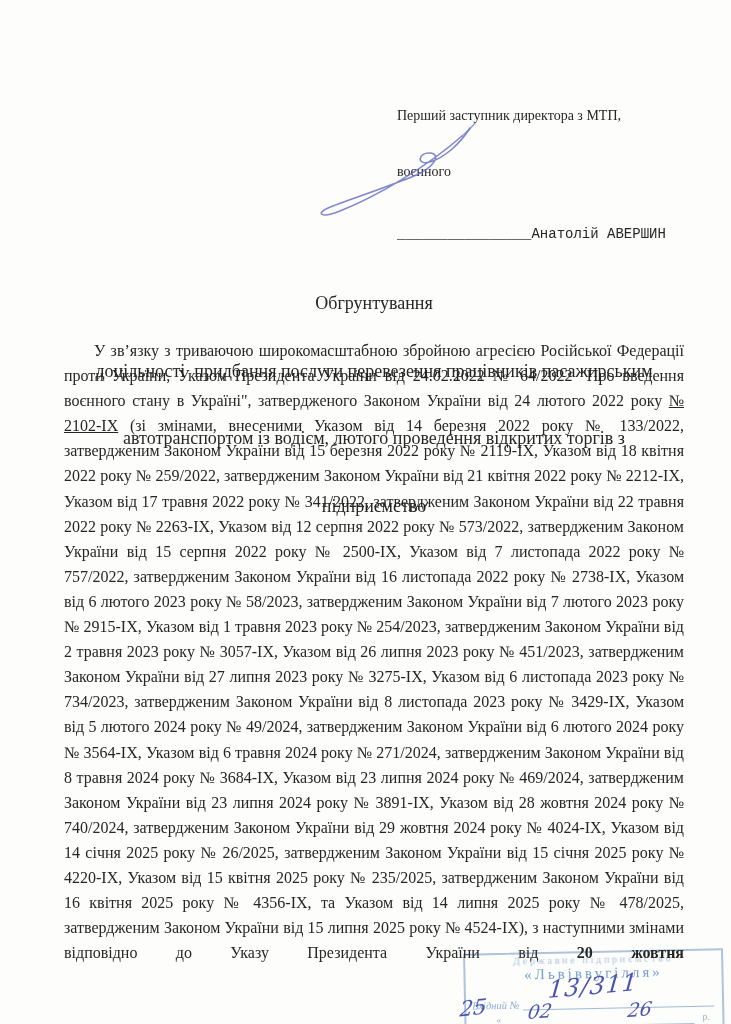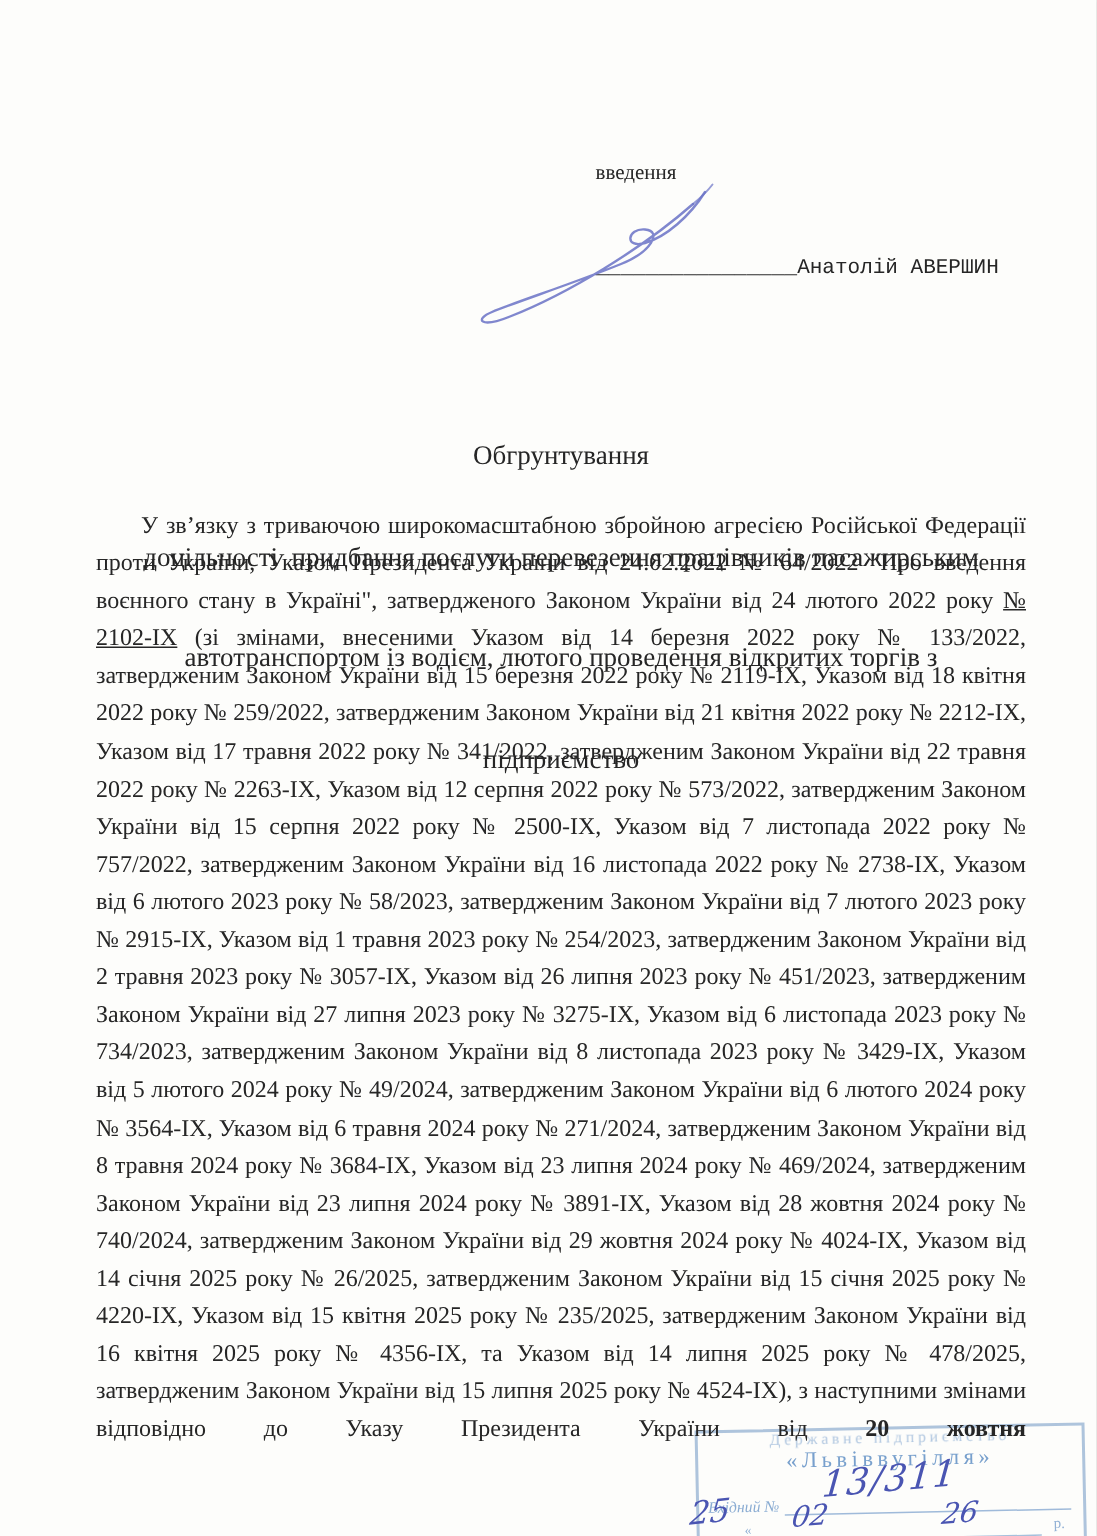--- a/index.html
+++ b/index.html
@@ -91,6 +91,7 @@
 <div class="page">
 
   <div class="approval">
+    <div>Перший заступник директора з МТП,</div>
     <div>введення</div>
     <div class="sig-row"><span class="underline-run">________________</span><span>Анатолій АВЕРШИН</span></div>
   </div>

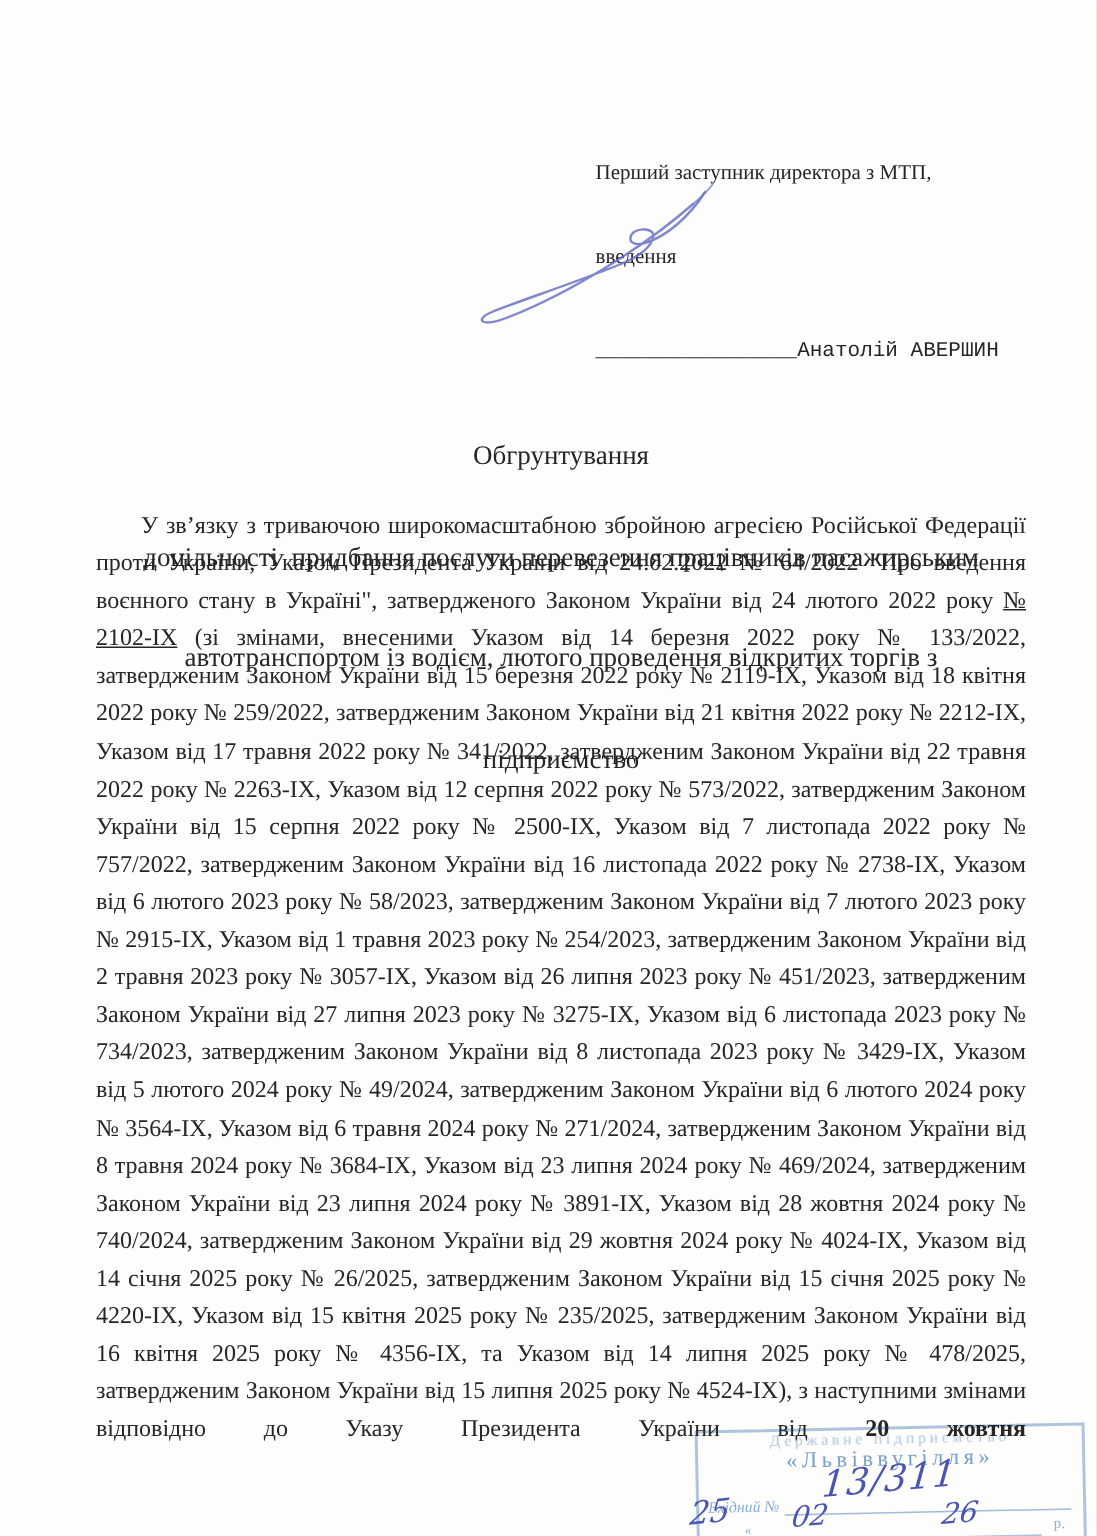--- a/index.html
+++ b/index.html
@@ -92,7 +92,7 @@
 
   <div class="approval">
     <div>Перший заступник директора з МТП,</div>
-    <div>введення</div>
+    <div>воєнного</div>
     <div class="sig-row"><span class="underline-run">________________</span><span>Анатолій АВЕРШИН</span></div>
   </div>
 

